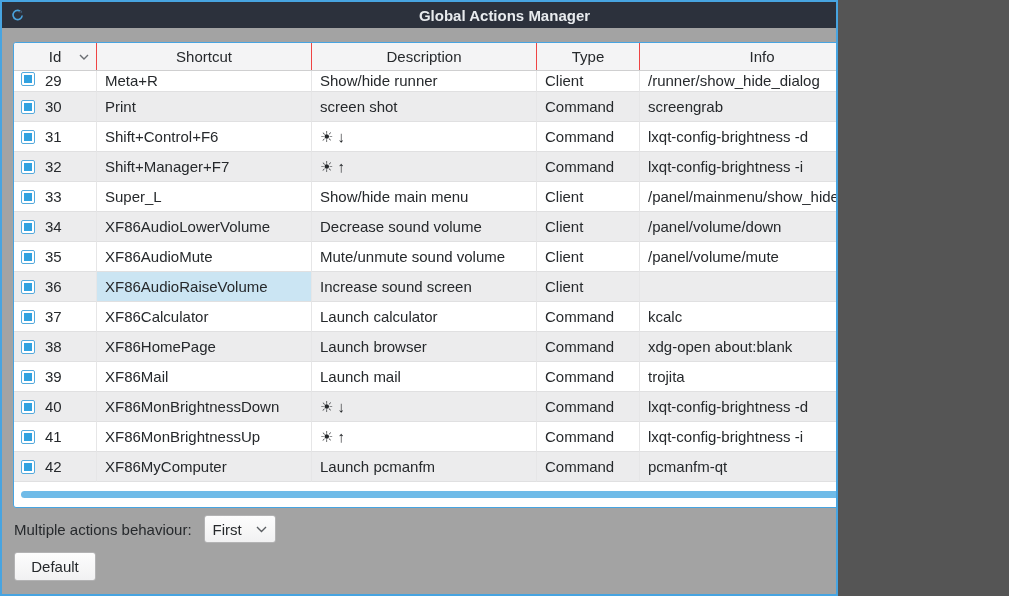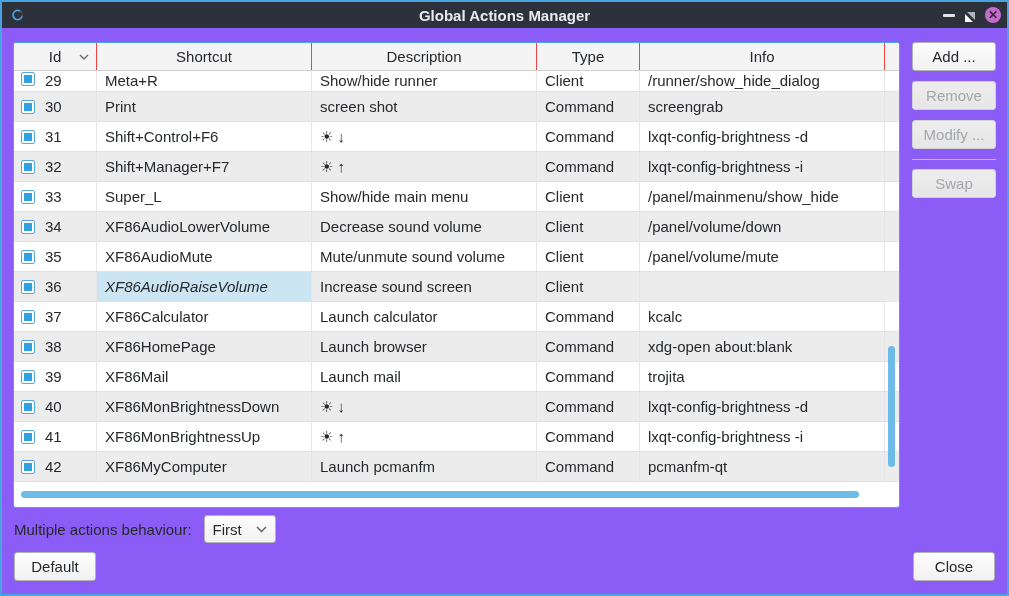--- a/index.html
+++ b/index.html
@@ -5,8 +5,8 @@
   html,body{margin:0;padding:0;background:#555;}
   *{box-sizing:border-box;}
   .window{
-    position:relative;width:1009px;height:596px;
-    border:2px solid #47a4e1;background:#8b5cf6;
+    position:relative;width:838px;height:596px;
+    border:2px solid #47a4e1;background:#a3a3a3;
     font-family:"Liberation Sans",sans-serif;font-size:15px;color:#26292c;
     overflow:hidden;
   }

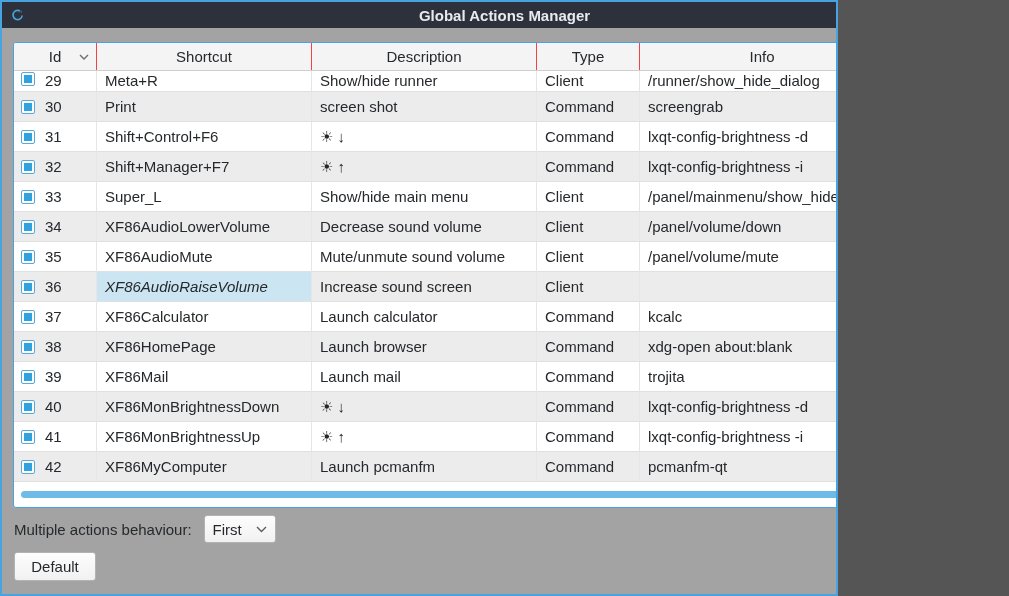--- a/index.html
+++ b/index.html
@@ -36,7 +36,7 @@
     border-bottom:1px solid #e0e0e1;white-space:nowrap;overflow:hidden;}
   .trow.clipped .cell{align-items:flex-start;padding-top:1px;}
   .cell.c-sb{border-right:none;padding:0;}
-  .cell.selected{background:#cbe5f3;font-style:italic;}
+  .cell.selected{background:#cbe5f3;}
   .c-id{gap:10px;padding-left:7px;}
   .checkbox{width:14px;height:14px;border:1px solid #55aadd;border-radius:2px;background:#fff;
     display:inline-flex;align-items:center;justify-content:center;flex:0 0 auto;}

